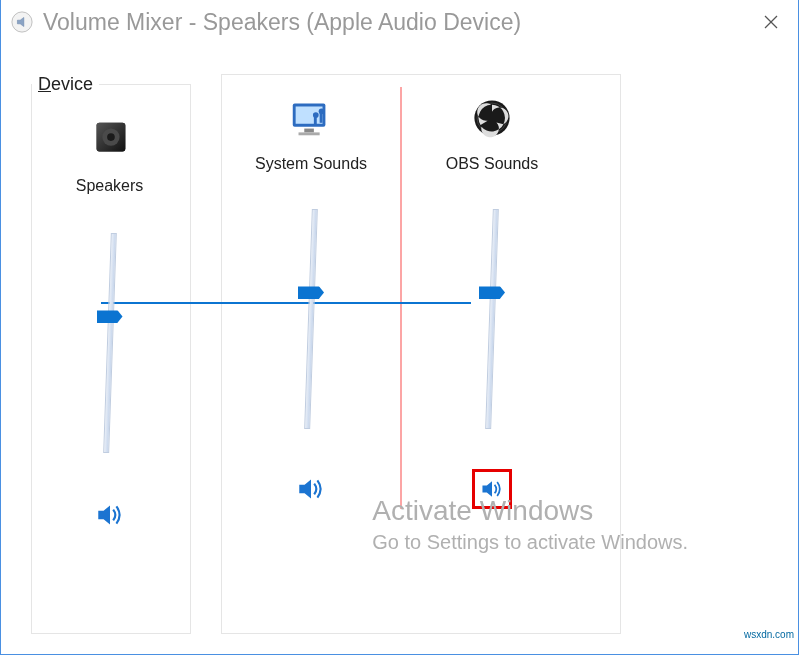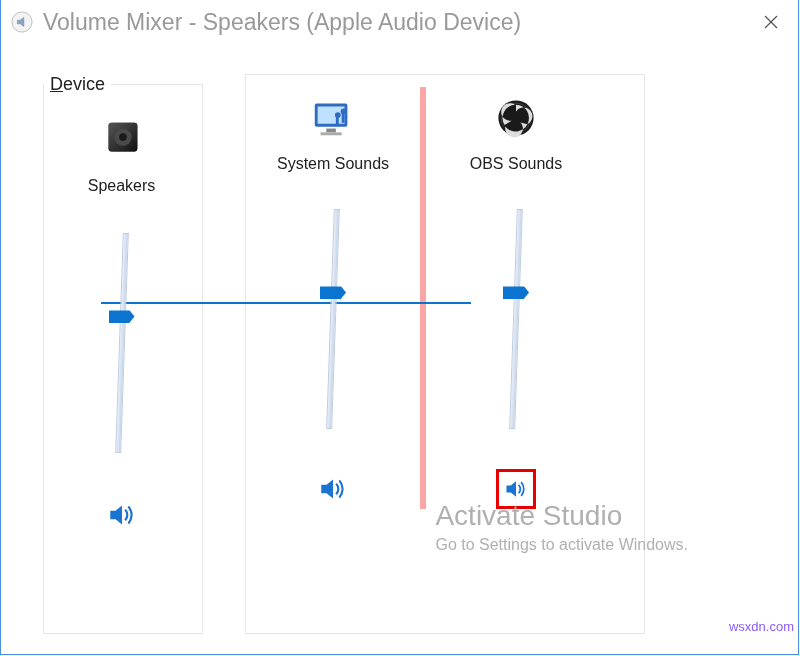--- a/index.html
+++ b/index.html
@@ -52,7 +52,6 @@
       border-radius: 0;
       padding: 12px 0 20px 0;
       min-height: 560px;
-      margin-left: 12px;
     }
     fieldset.device { width:160px; }
     fieldset.applications { width:400px; }

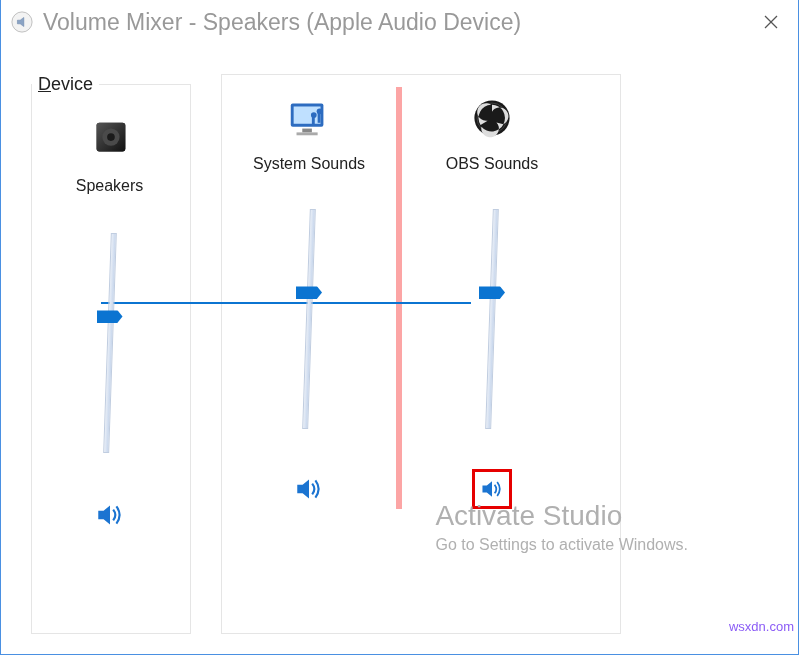--- a/index.html
+++ b/index.html
@@ -65,7 +65,7 @@
     .columns { display:flex; }
     .col {
       width: 180px;
-      border-right: 6px solid #fca5a5;
+      border-right: 2px solid #fca5a5;
       display:flex;
       flex-direction:column;
       align-items:center;

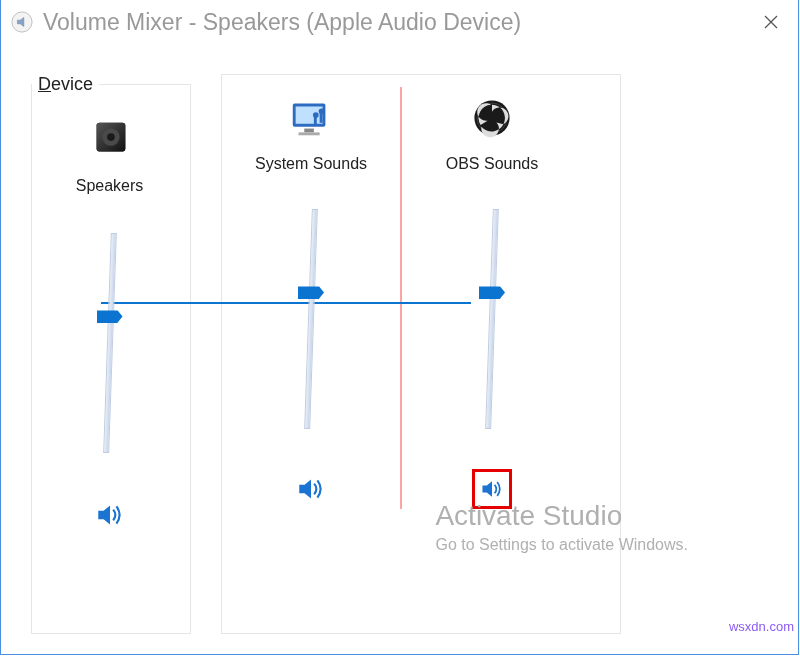--- a/index.html
+++ b/index.html
@@ -256,7 +256,7 @@
   </div>
 
   <div class="watermark">
-    <div class="l1">Activate Studio</div>
+    <div class="l1">Activate Windows</div>
     <div class="l2">Go to Settings to activate Windows.</div>
   </div>
   <div class="corner-mark">wsxdn.com</div>

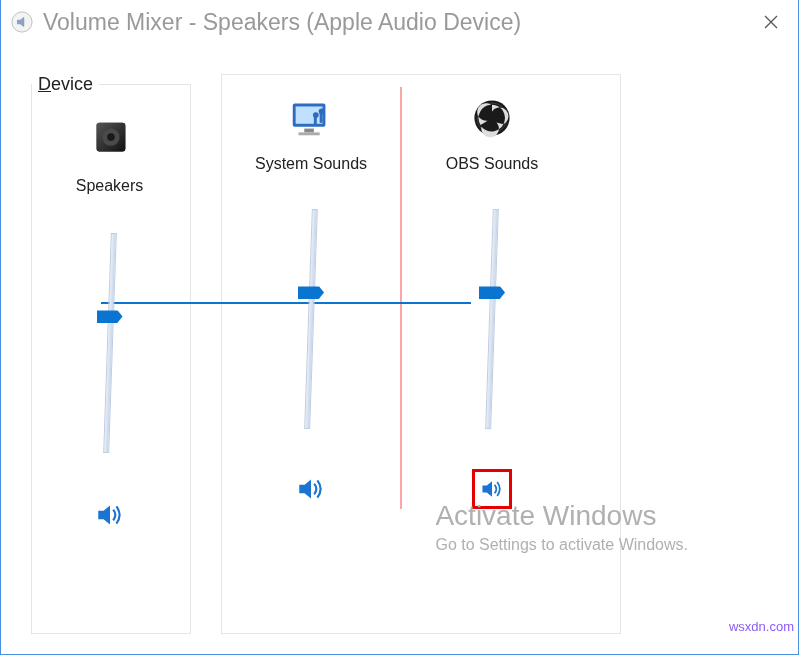--- a/index.html
+++ b/index.html
@@ -131,7 +131,7 @@
       pointer-events:none;
     }
     .watermark .l1 { font-size:28px; }
-    .watermark .l2 { font-size:16px; margin-top:4px; }
+    .watermark .l2 { font-size:20px; margin-top:4px; }
     .corner-mark {
       position:absolute;
       right:4px; bottom:20px;

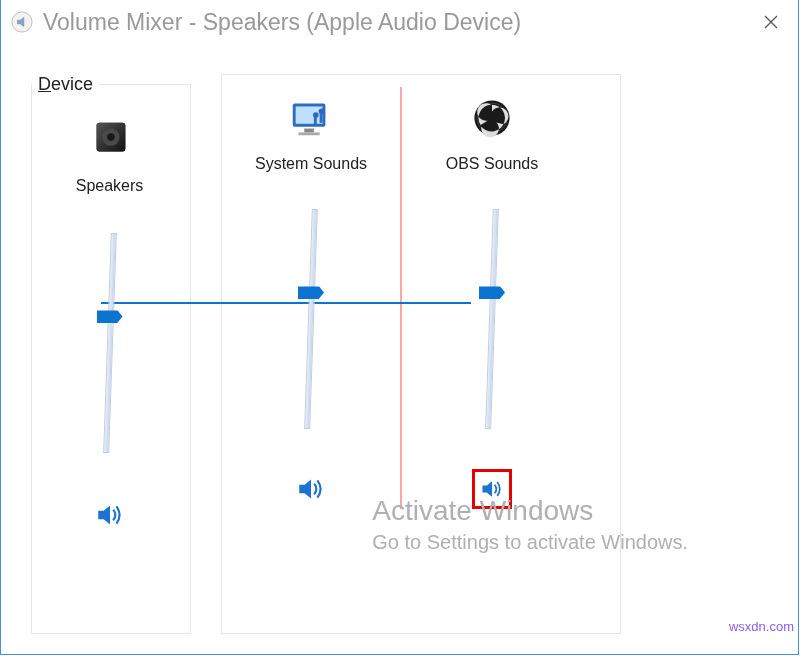--- a/index.html
+++ b/index.html
@@ -134,8 +134,8 @@
     .watermark .l2 { font-size:20px; margin-top:4px; }
     .corner-mark {
       position:absolute;
-      right:4px; bottom:20px;
-      color:#8b5cf6; font-size:13px;
+      right:4px; bottom:14px;
+      color:#0369a1; font-size:10px;
       writing-mode: horizontal-tb;
     }
   </style>

